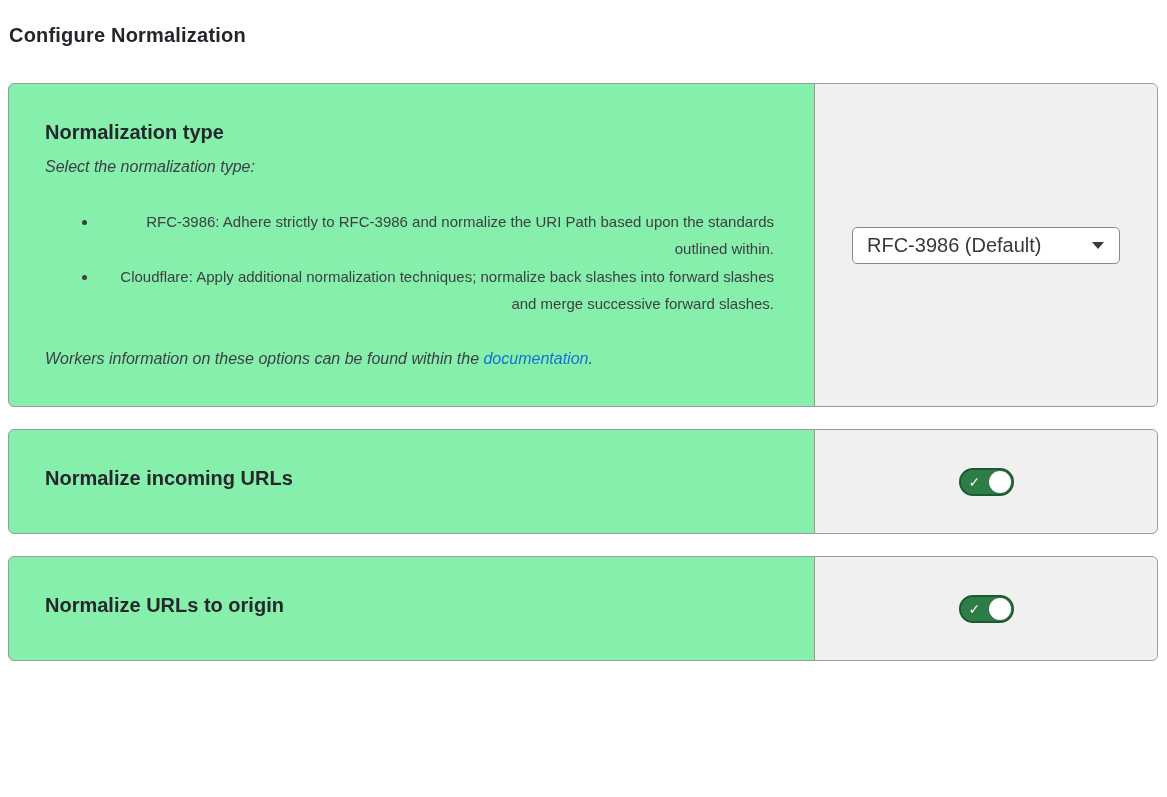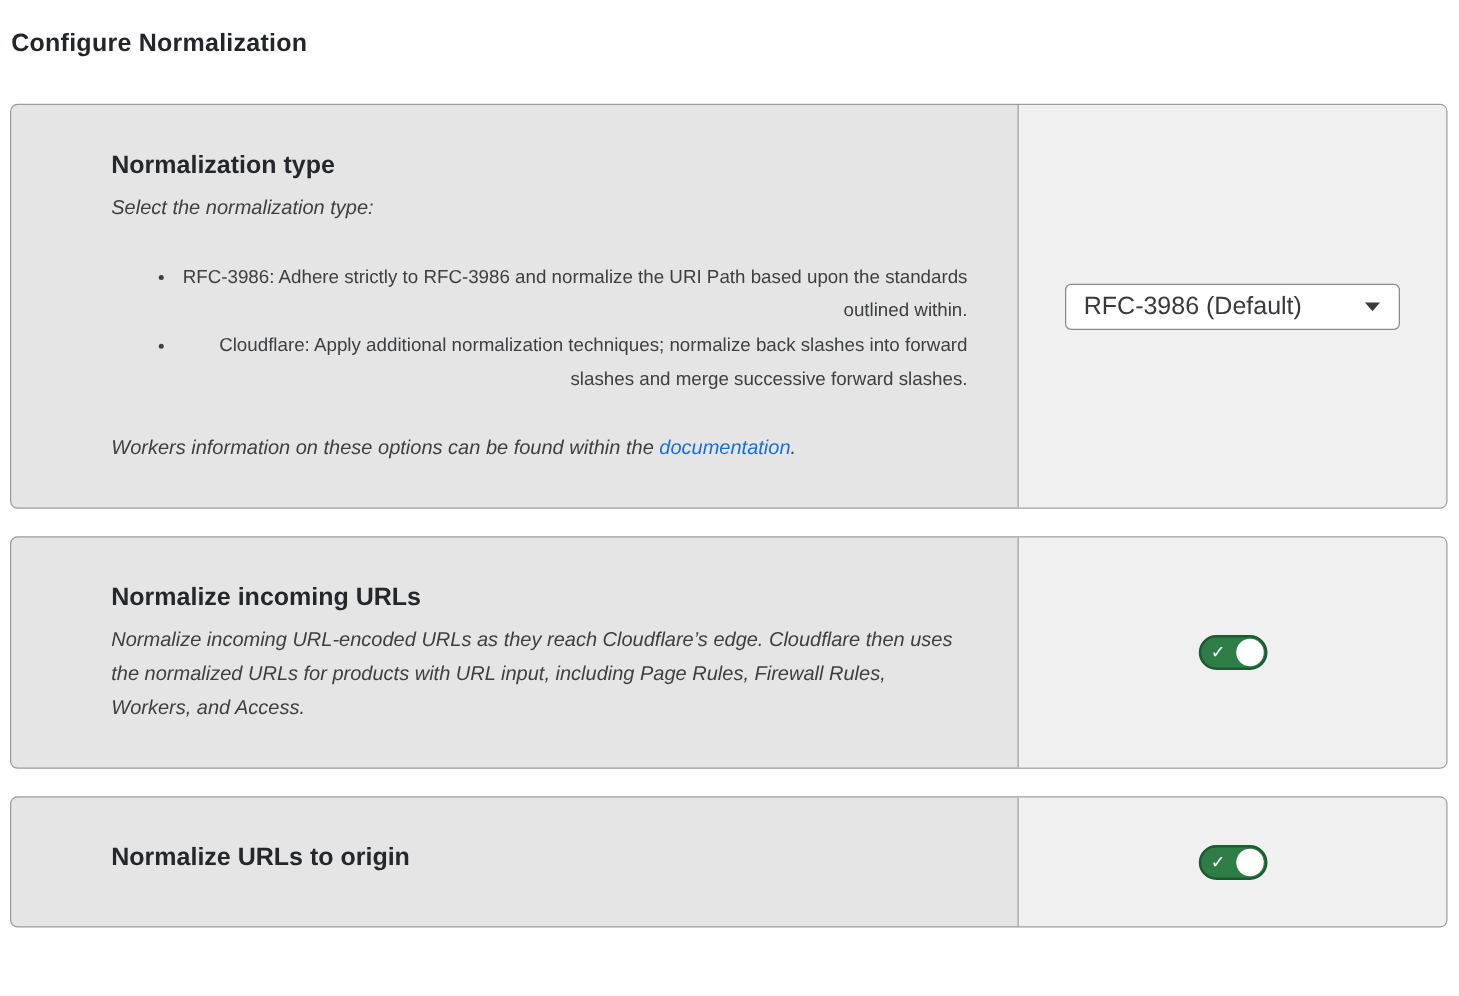--- a/index.html
+++ b/index.html
@@ -27,8 +27,7 @@
     border-radius: 6px;
     margin: 0 1px 22px 0;
     overflow: hidden;
-    background: #e5e5e5;
-    padding-left: 44px;
+    background: #86efac;
   }
   .card-content {
     flex: 1 1 auto;

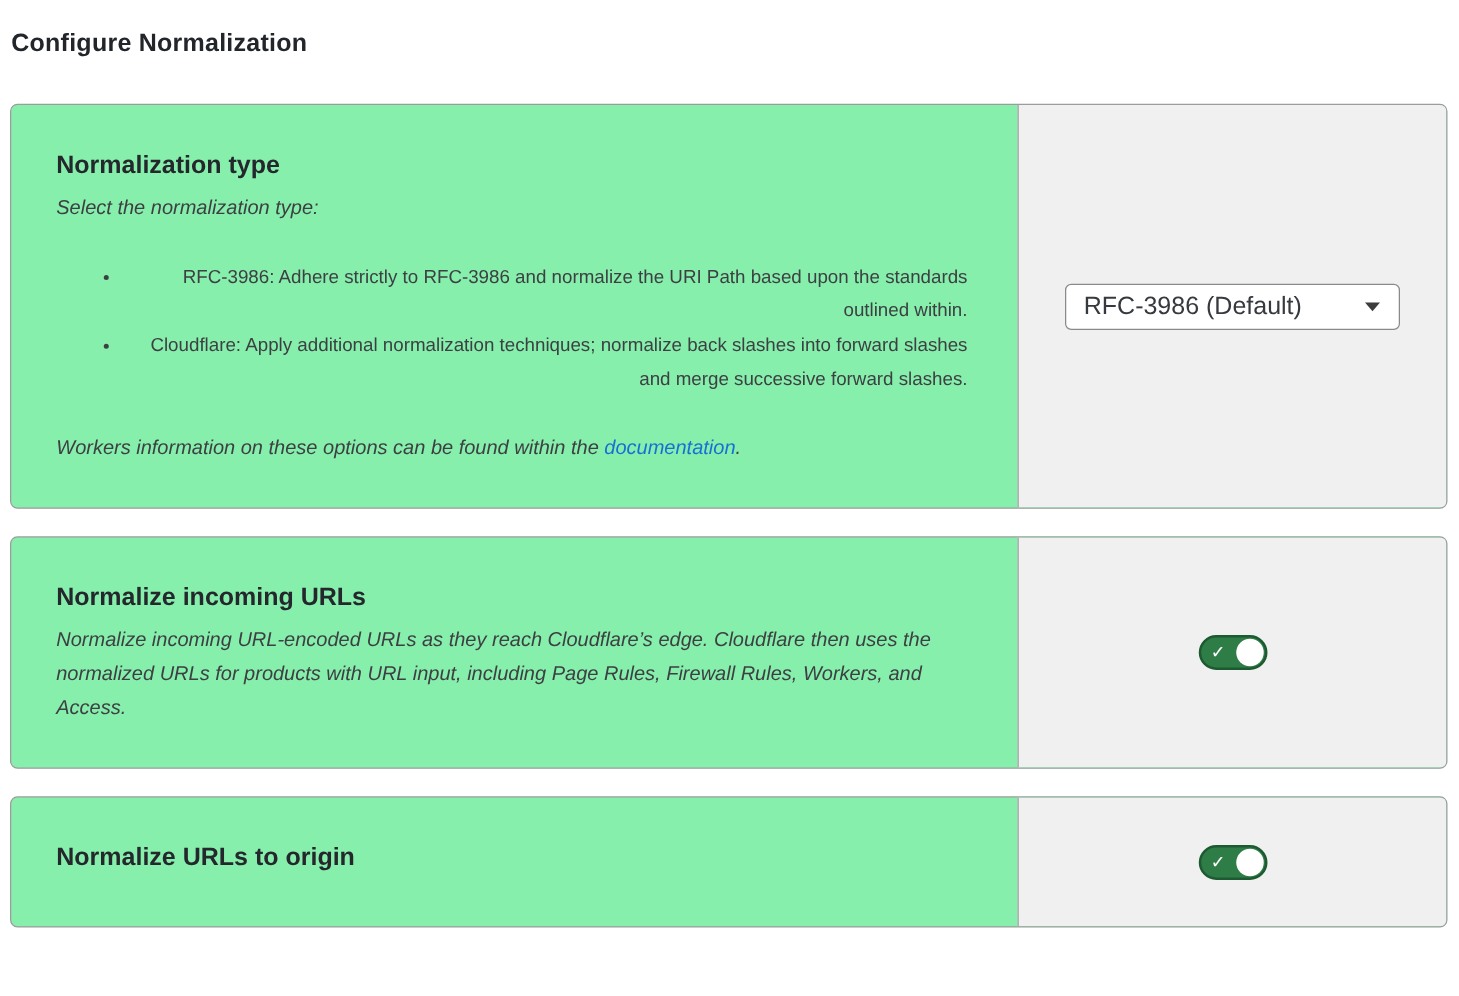--- a/index.html
+++ b/index.html
@@ -156,7 +156,6 @@
   <section class="card">
     <div class="card-content">
       <h2 class="card-heading">Normalize incoming URLs</h2>
-      <p class="body-text">Normalize incoming URL-encoded URLs as they reach Cloudflare’s edge. Cloudflare then uses the normalized URLs for products with URL input, including Page Rules, Firewall Rules, Workers, and Access.</p>
     </div>
     <div class="card-aside">
       <div class="toggle" role="switch" aria-checked="true">

